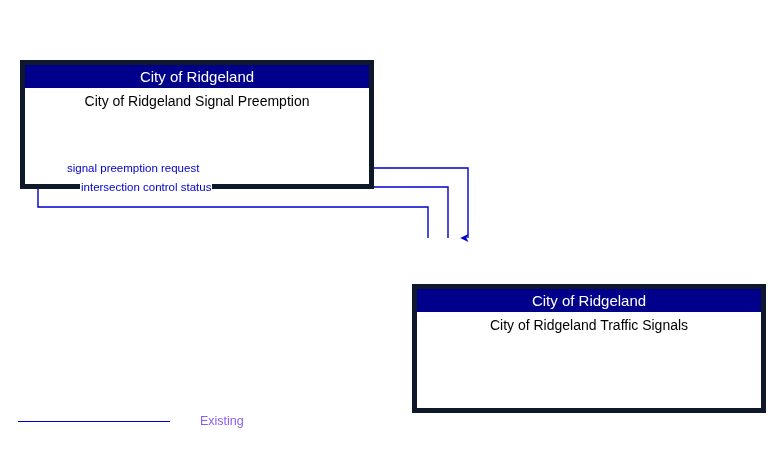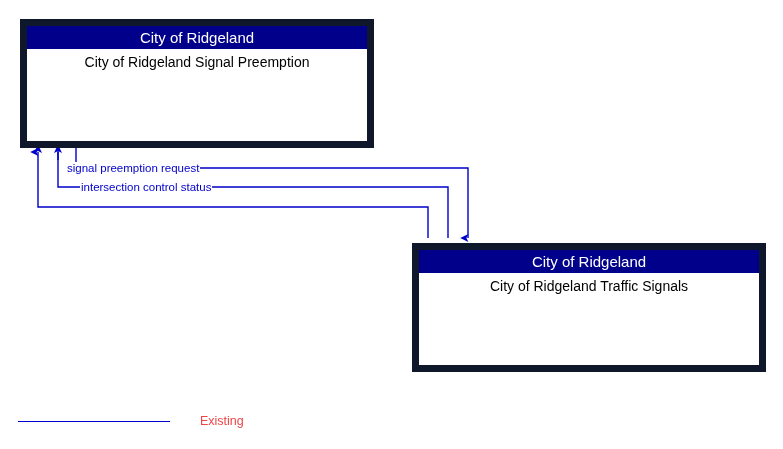--- a/index.html
+++ b/index.html
@@ -31,8 +31,9 @@
   .elem-box {
     position: absolute;
     box-sizing: border-box;
-    border: 7px solid #0f172a;
+    border: 5px solid #0f172a;
     background: #ffffff;
+    margin-top: 41px;
   }
   .elem-title {
     box-sizing: border-box;

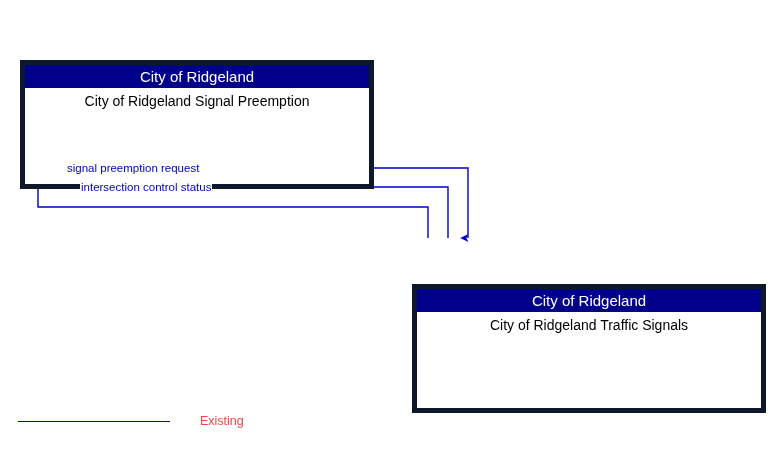--- a/index.html
+++ b/index.html
@@ -79,7 +79,7 @@
     border-top: 1.4px solid #0000CC;
   }
   .legend-text {
-    color: #ef4444;
+    color: #8b5cf6;
     font-size: 12.5px;
     line-height: 14px;
     margin-left: 30px;

